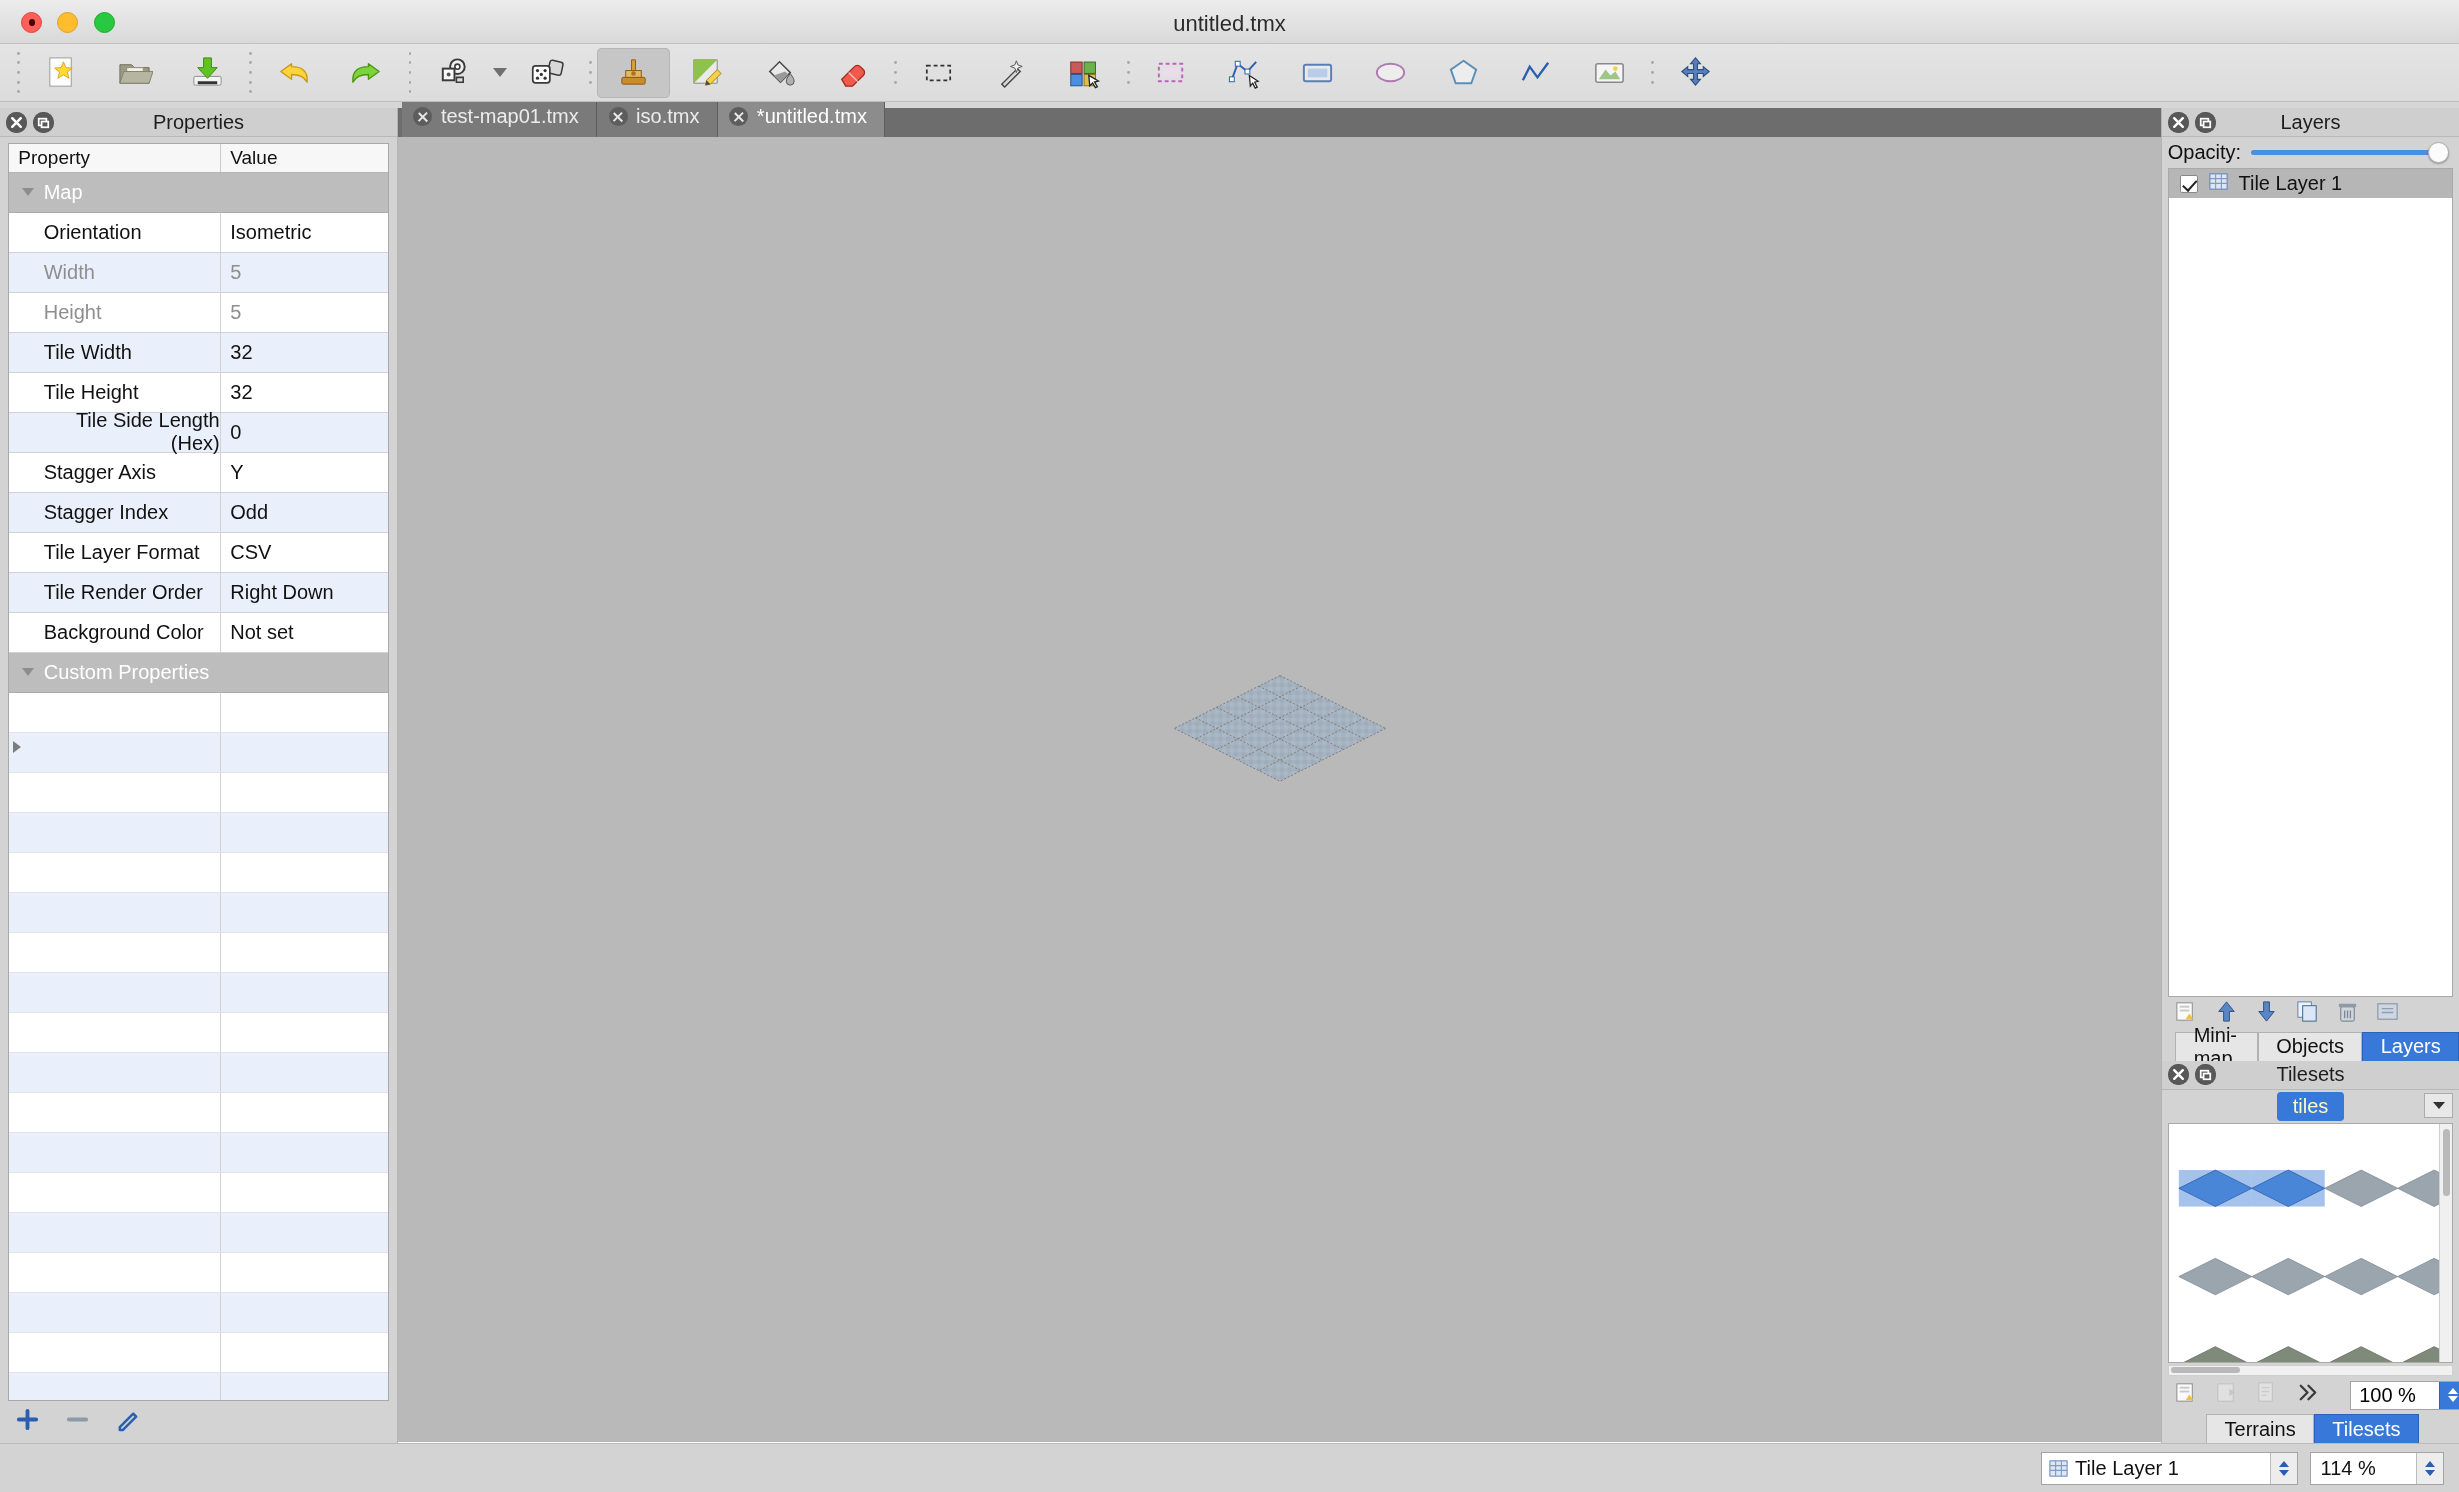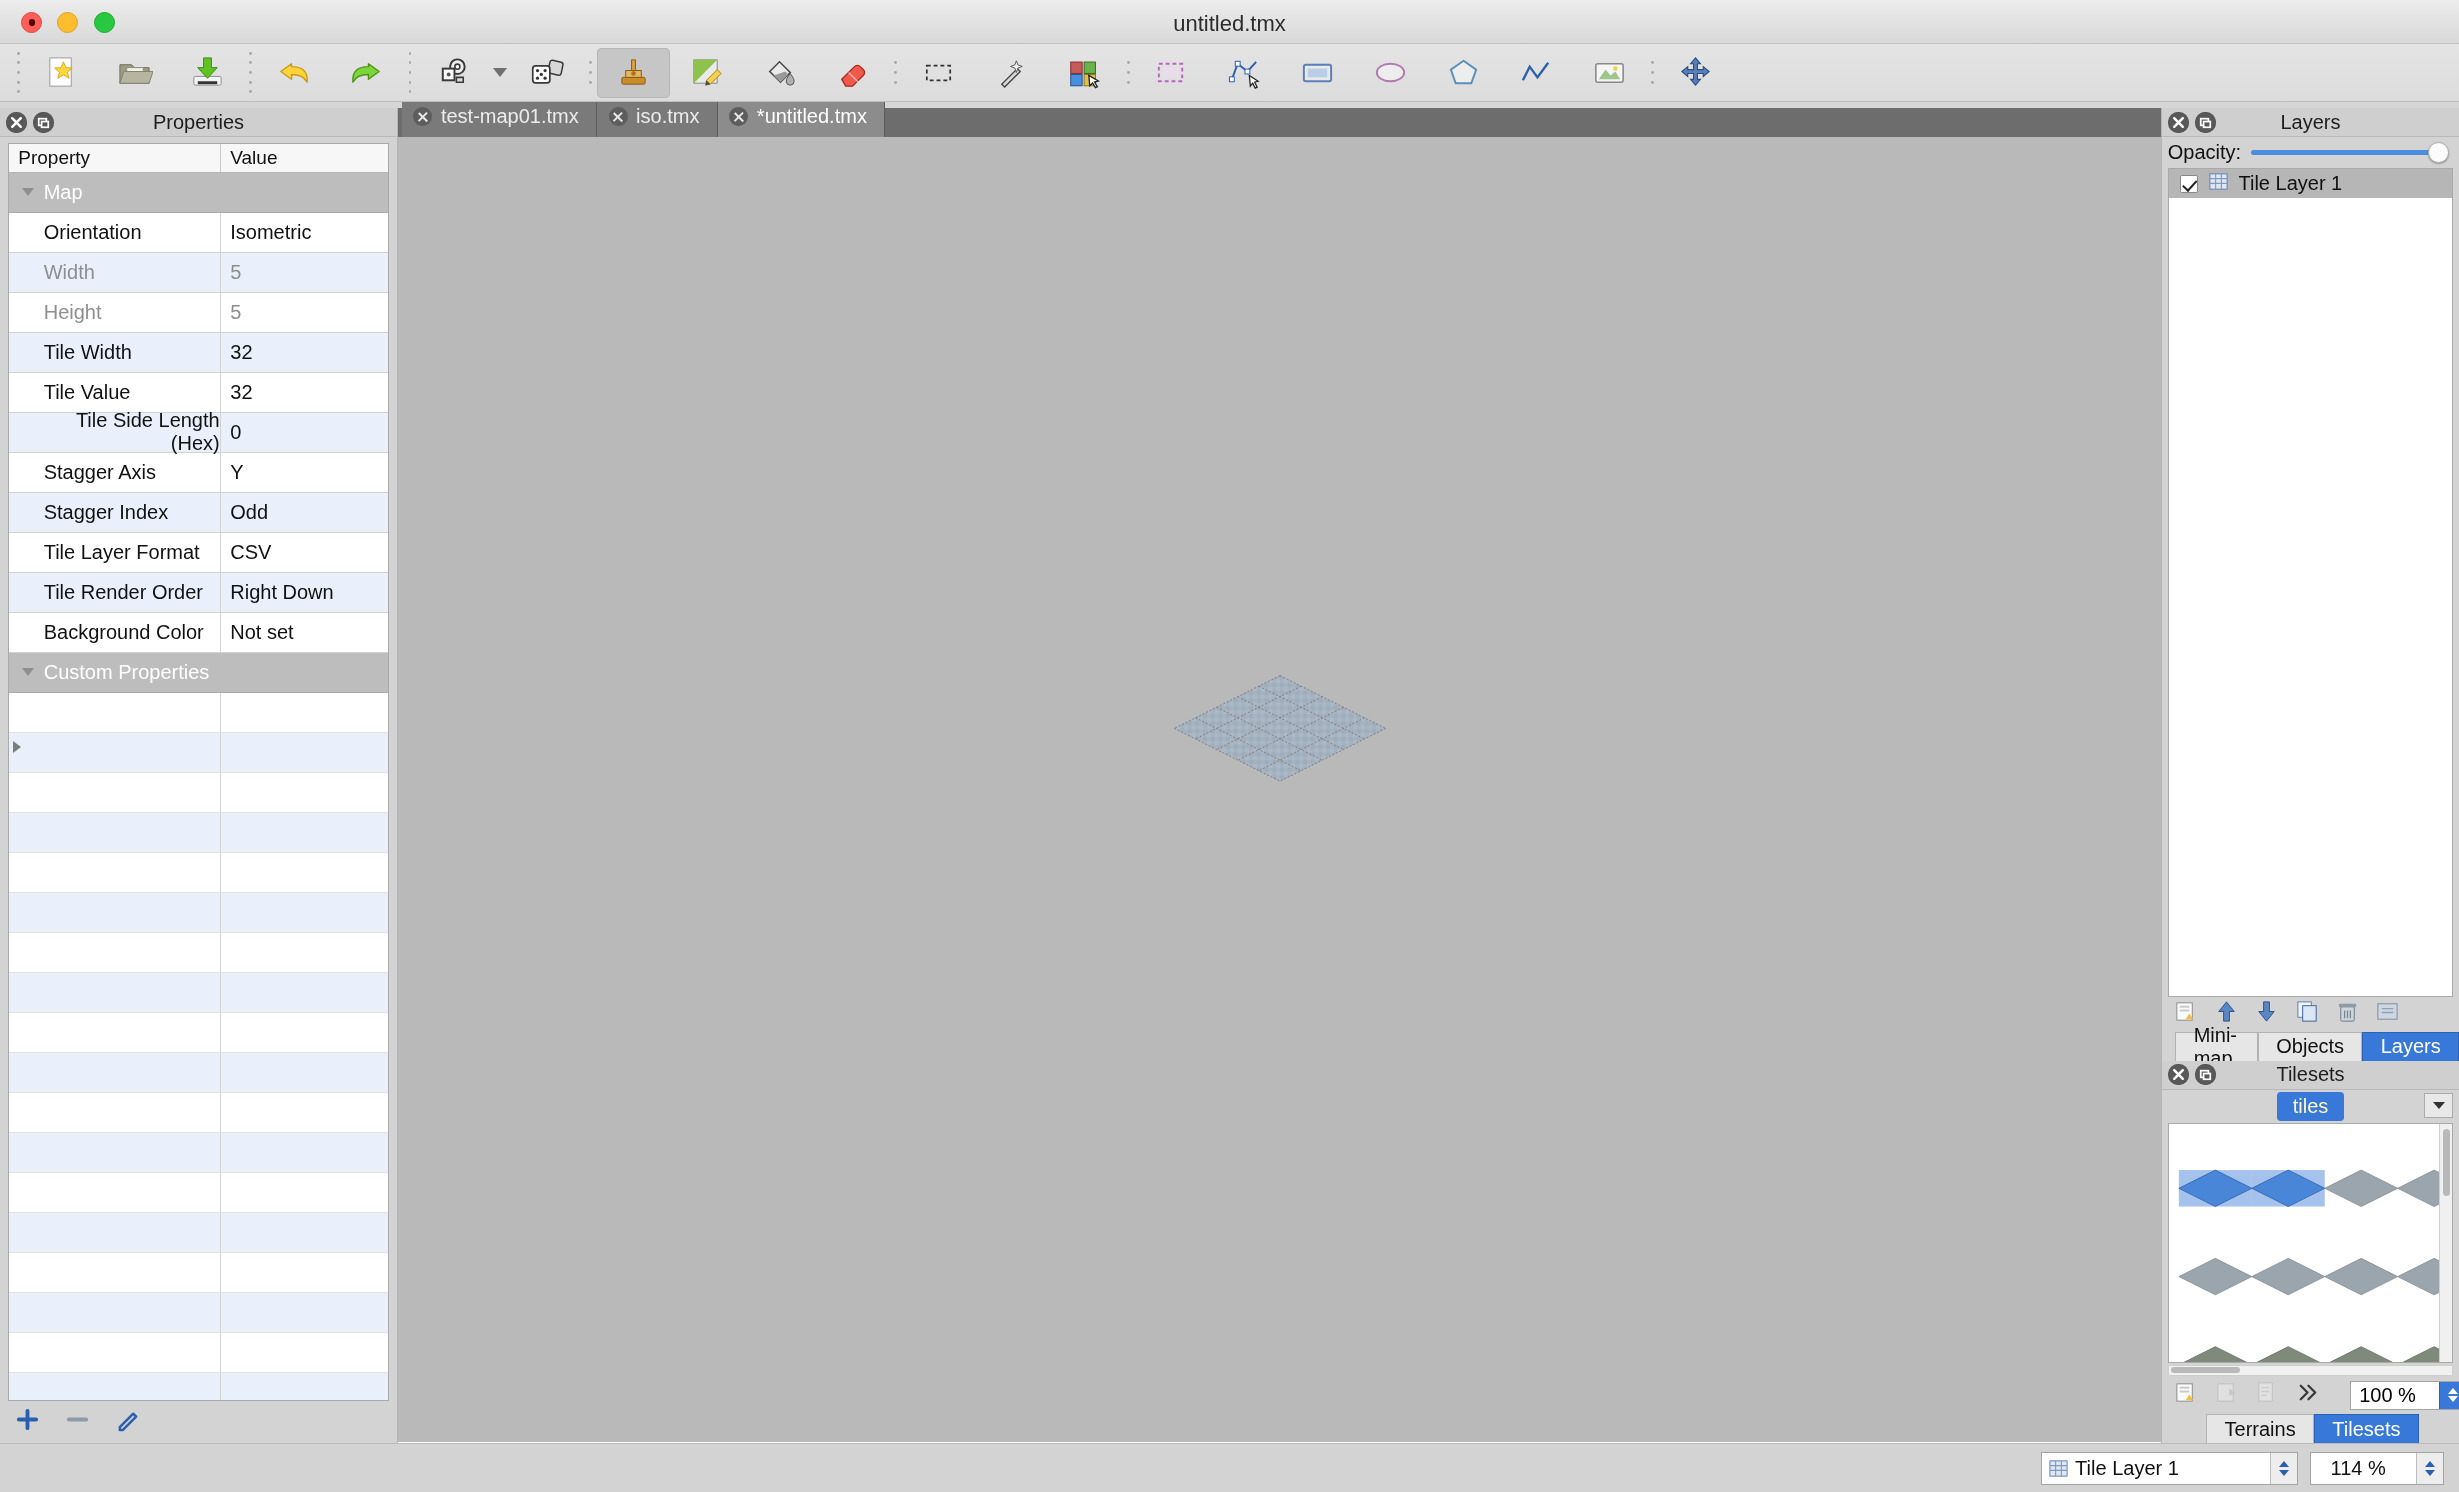--- a/index.html
+++ b/index.html
@@ -419,7 +419,7 @@
               <div class="pval">32</div>
             </div>
             <div class="prow">
-              <div class="pname">Tile Value</div>
+              <div class="pname">Tile Height</div>
               <div class="pval">32</div>
             </div>
             <div class="prow alt">

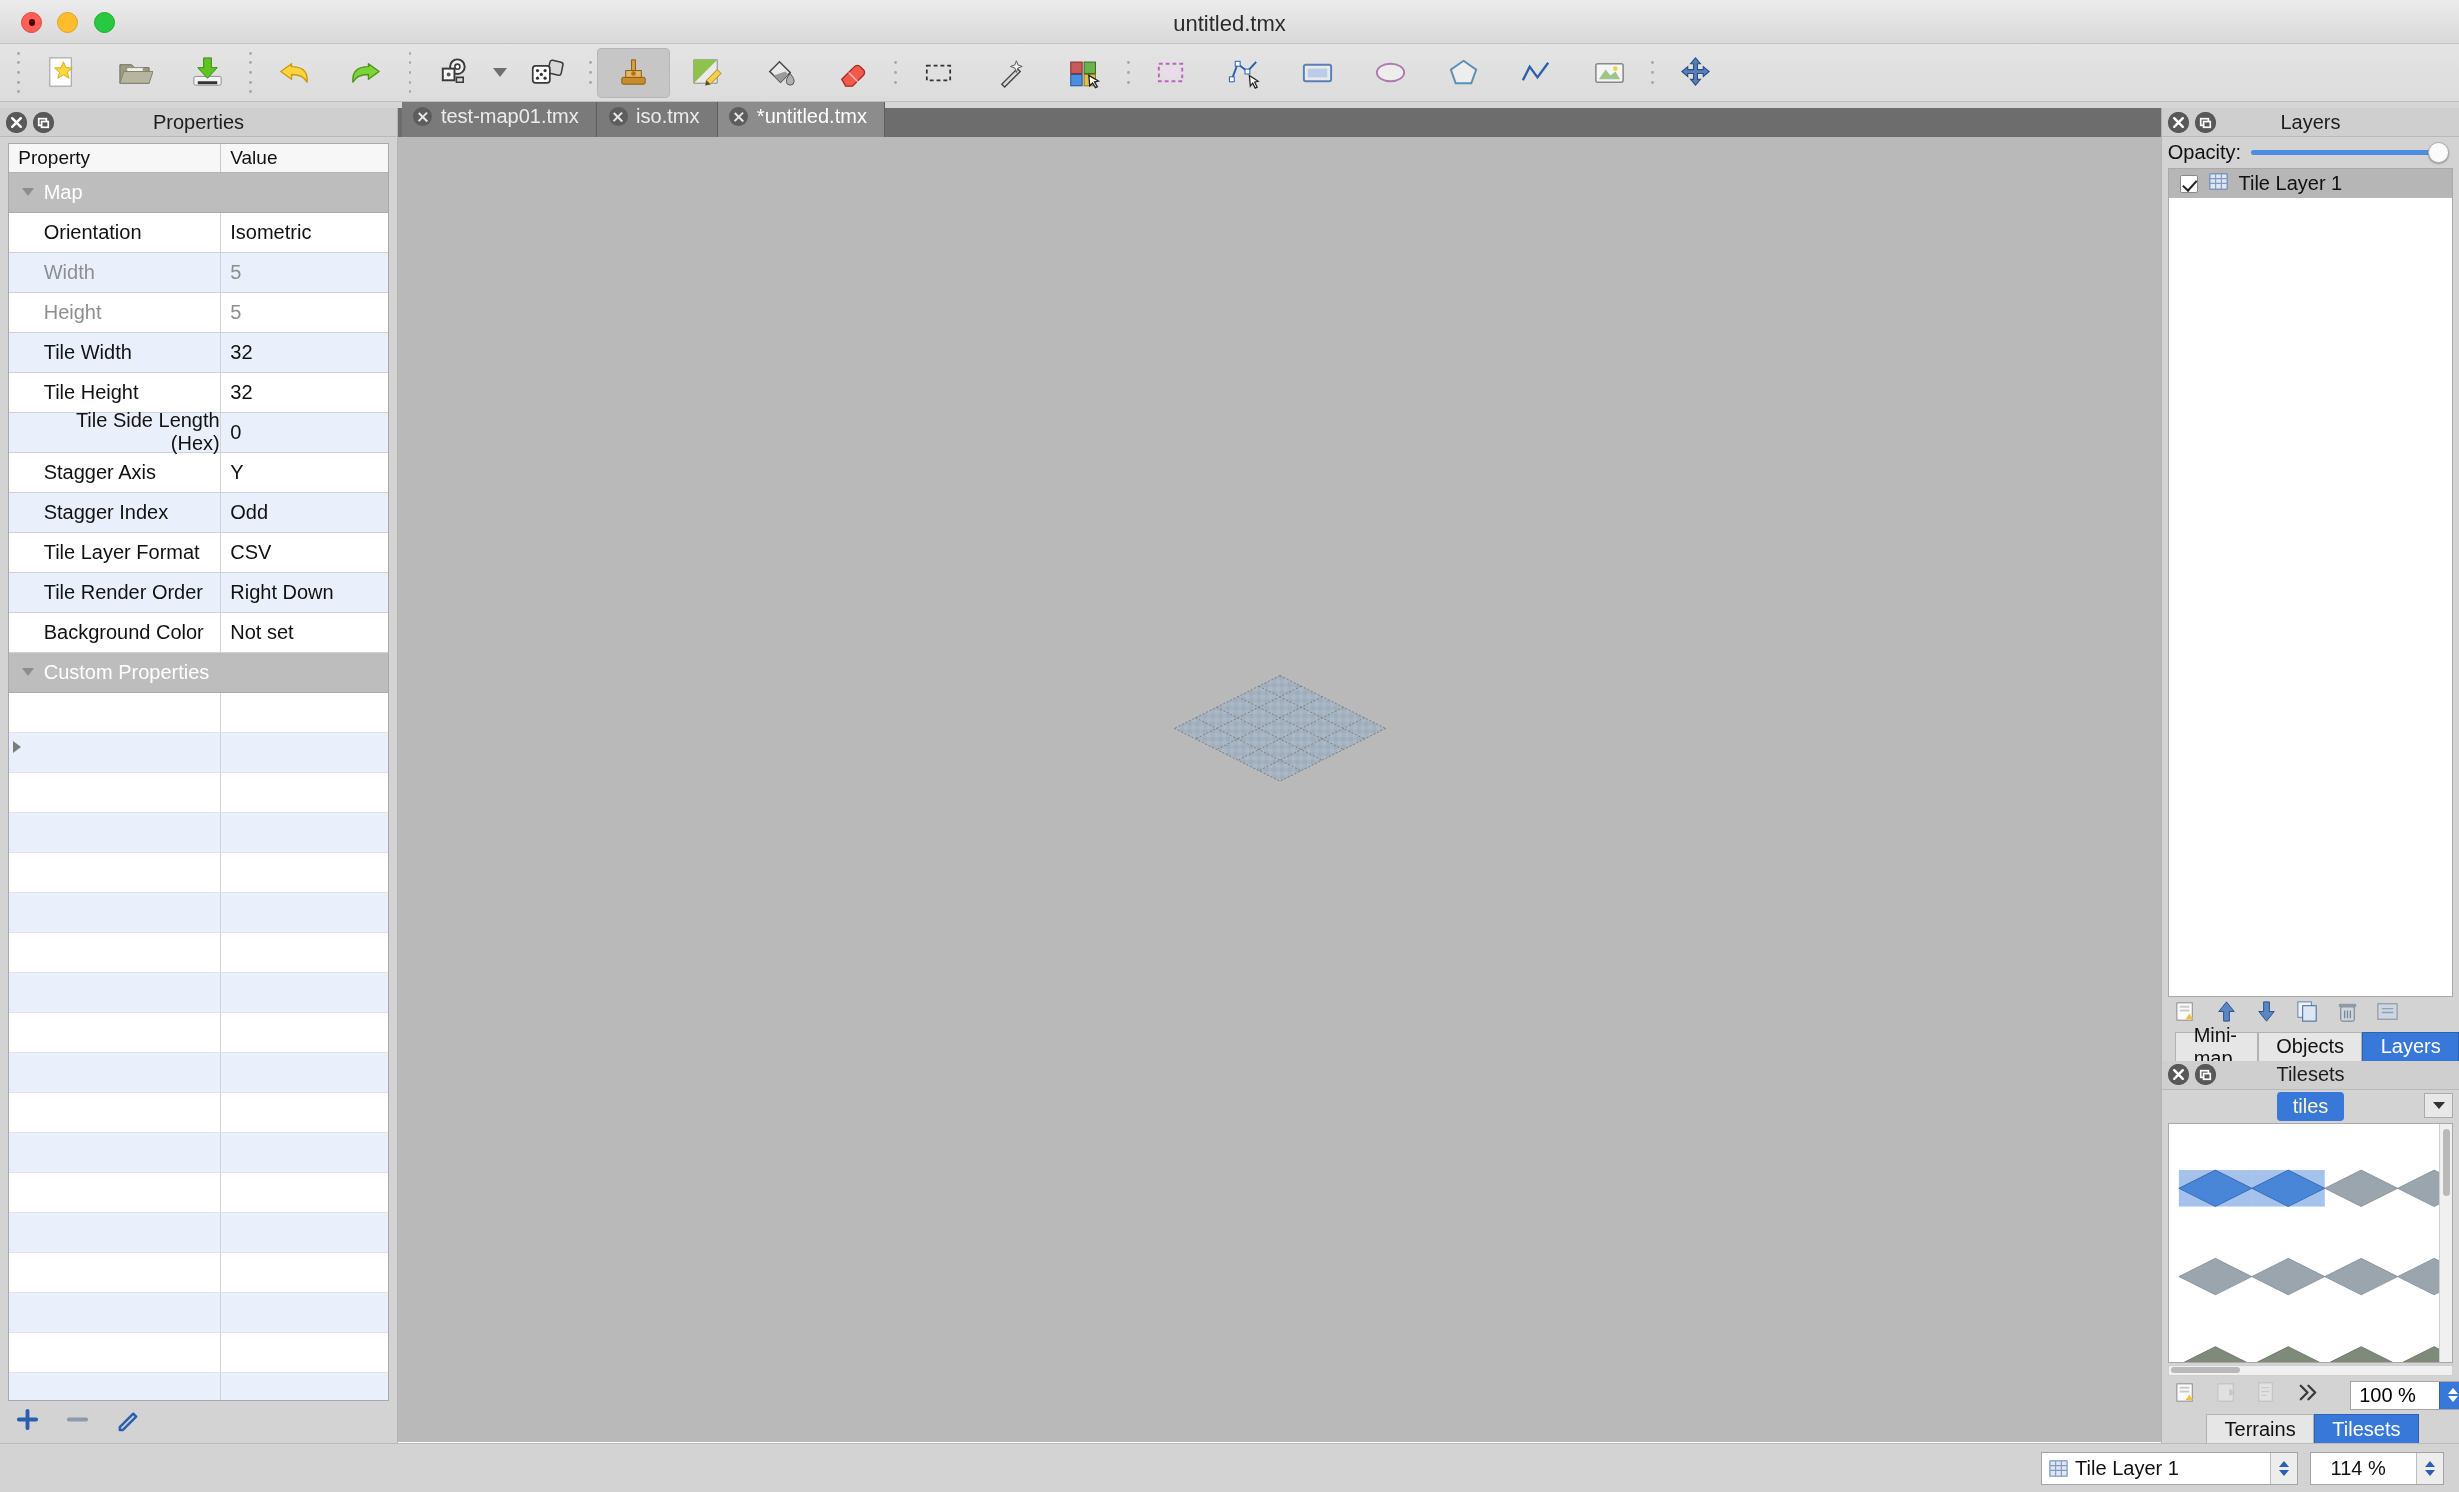--- a/index.html
+++ b/index.html
@@ -151,7 +151,7 @@
   .status-combo .sc-ico { width:33px; display:flex; align-items:center; justify-content:center;}
   .status-combo .sc-txt { flex:1 1 auto; display:flex; align-items:center; font-size:20px; color:#111;}
   .status-zoom { display:flex; align-items:stretch; border:1px solid #a4a4a4; background:#fff; height:33px; width:134px;}
-  .status-zoom .sz-txt { flex:1 1 auto; display:flex; align-items:center; padding-left:20px; font-size:20px;}
+  .status-zoom .sz-txt { flex:1 1 auto; display:flex; align-items:center; padding-left:10px; font-size:20px;}
 </style>
 </head>
 <body>

